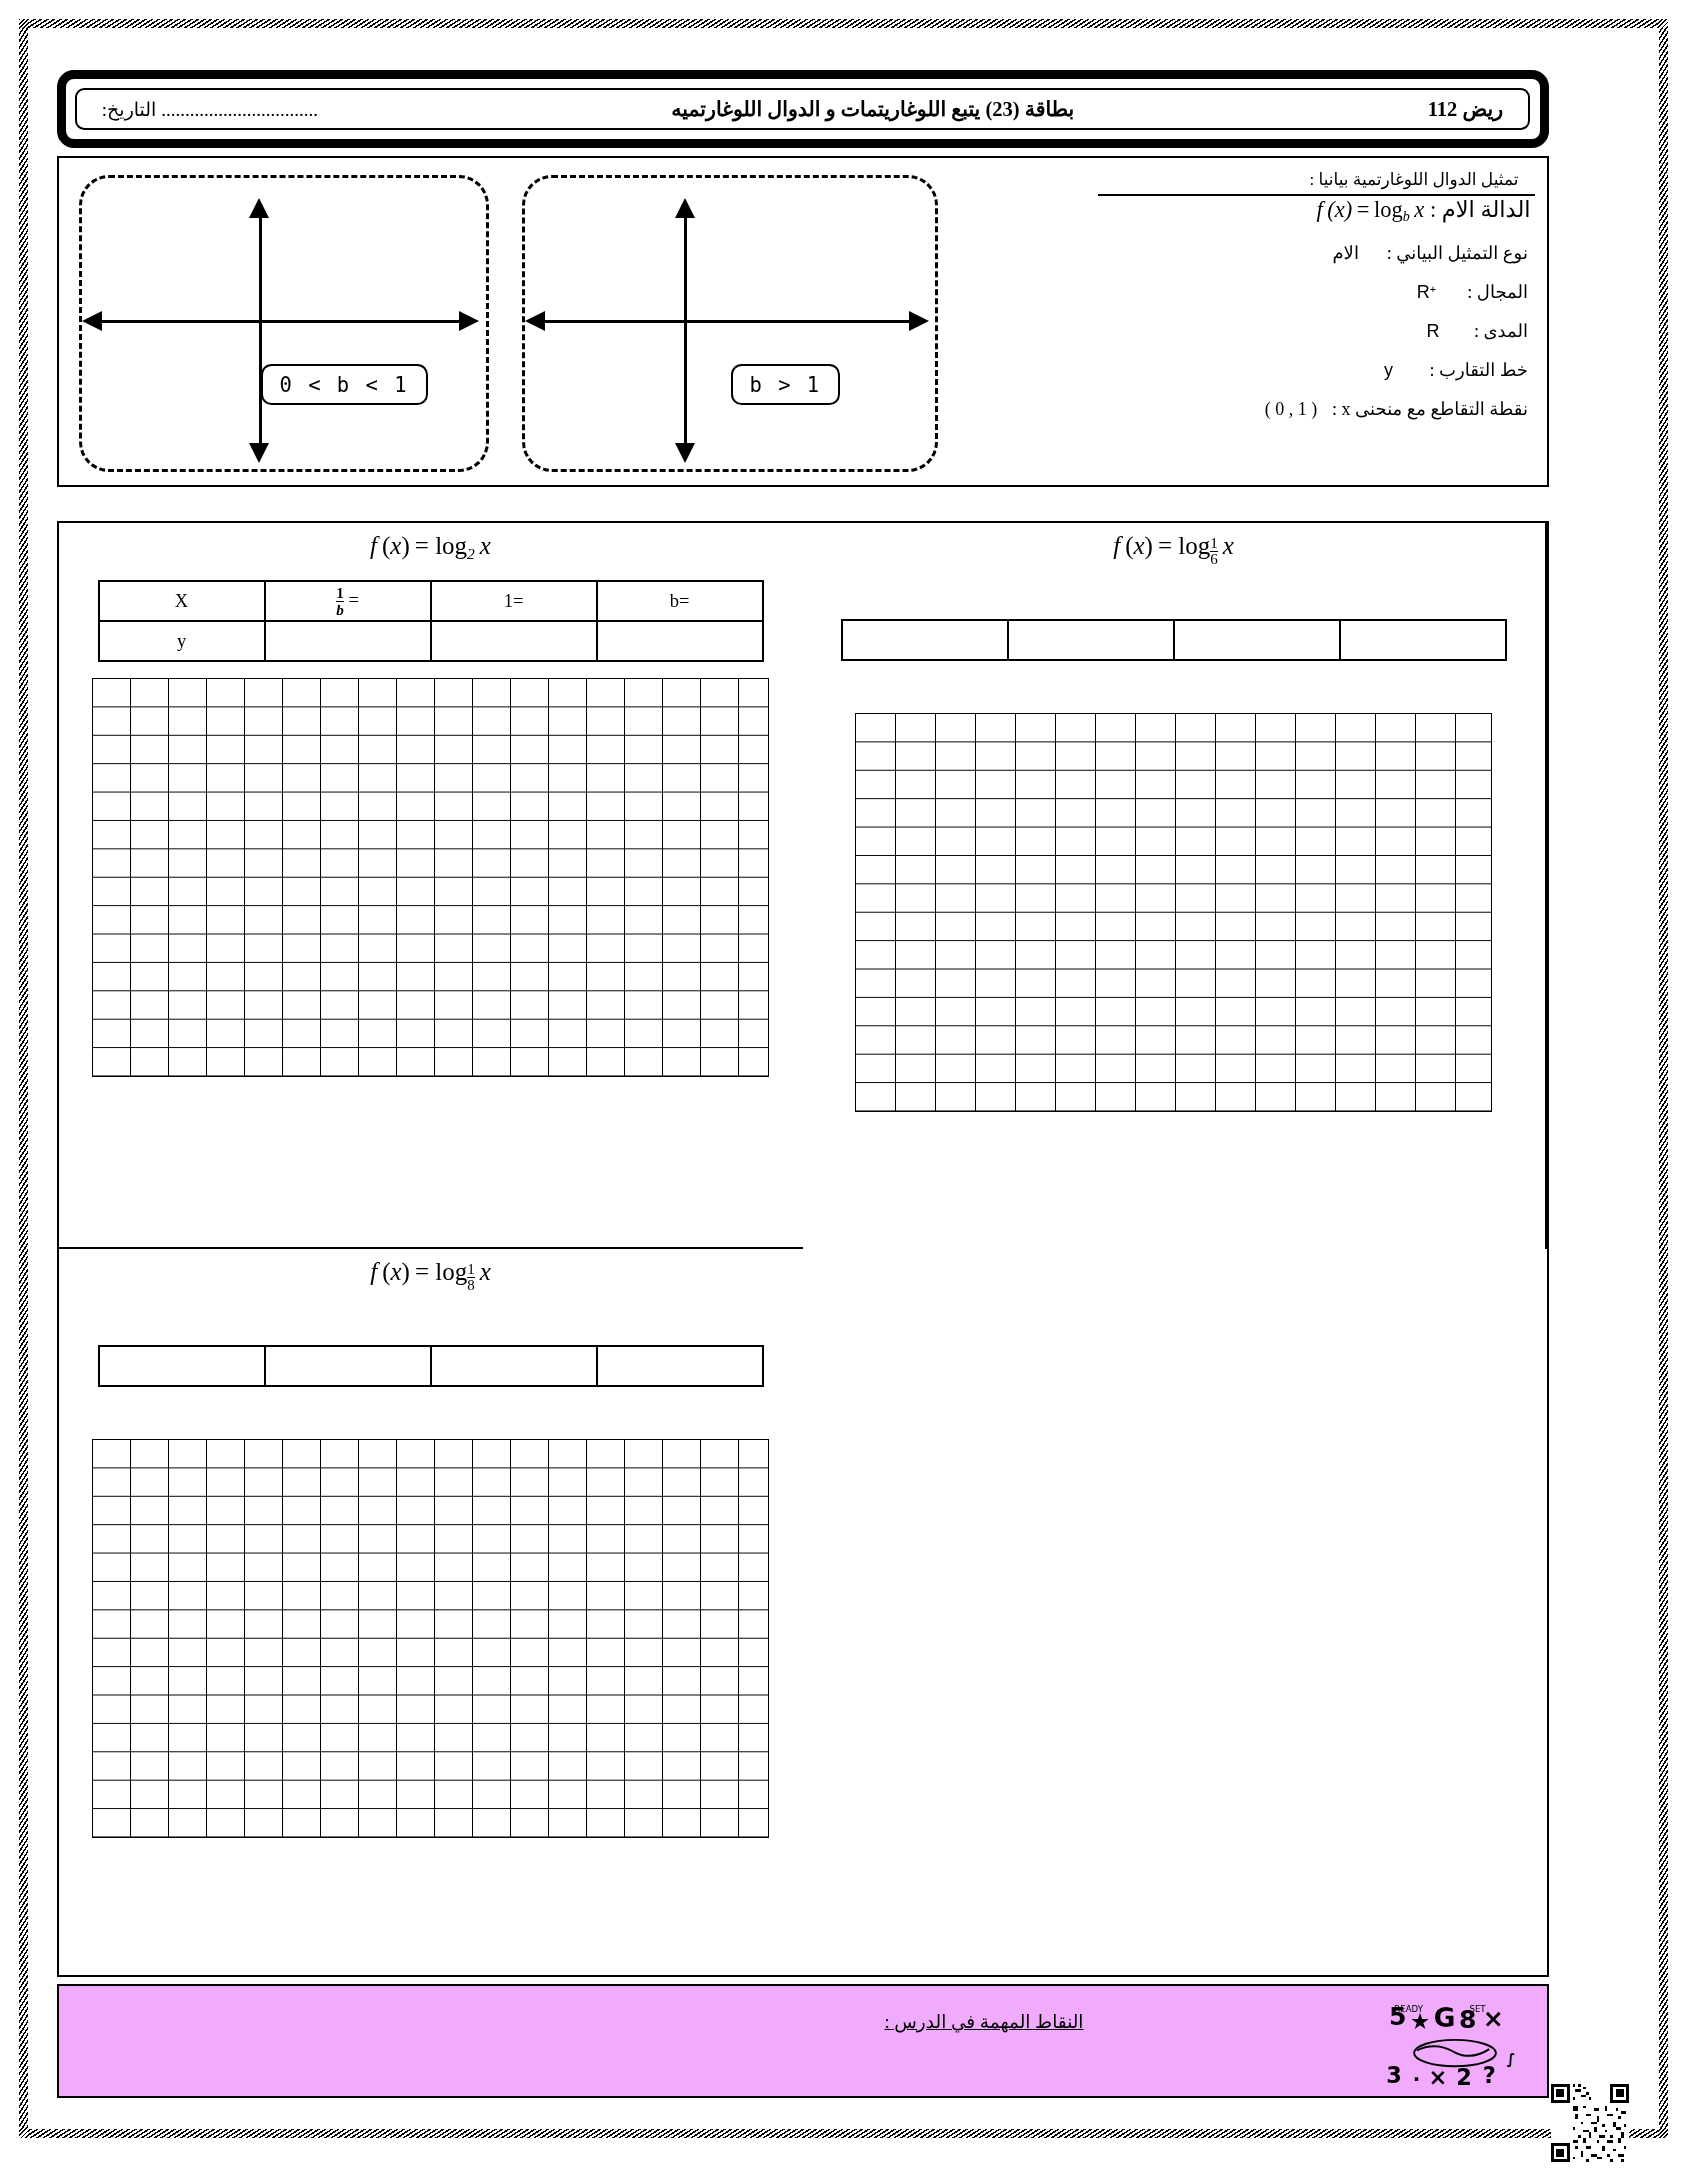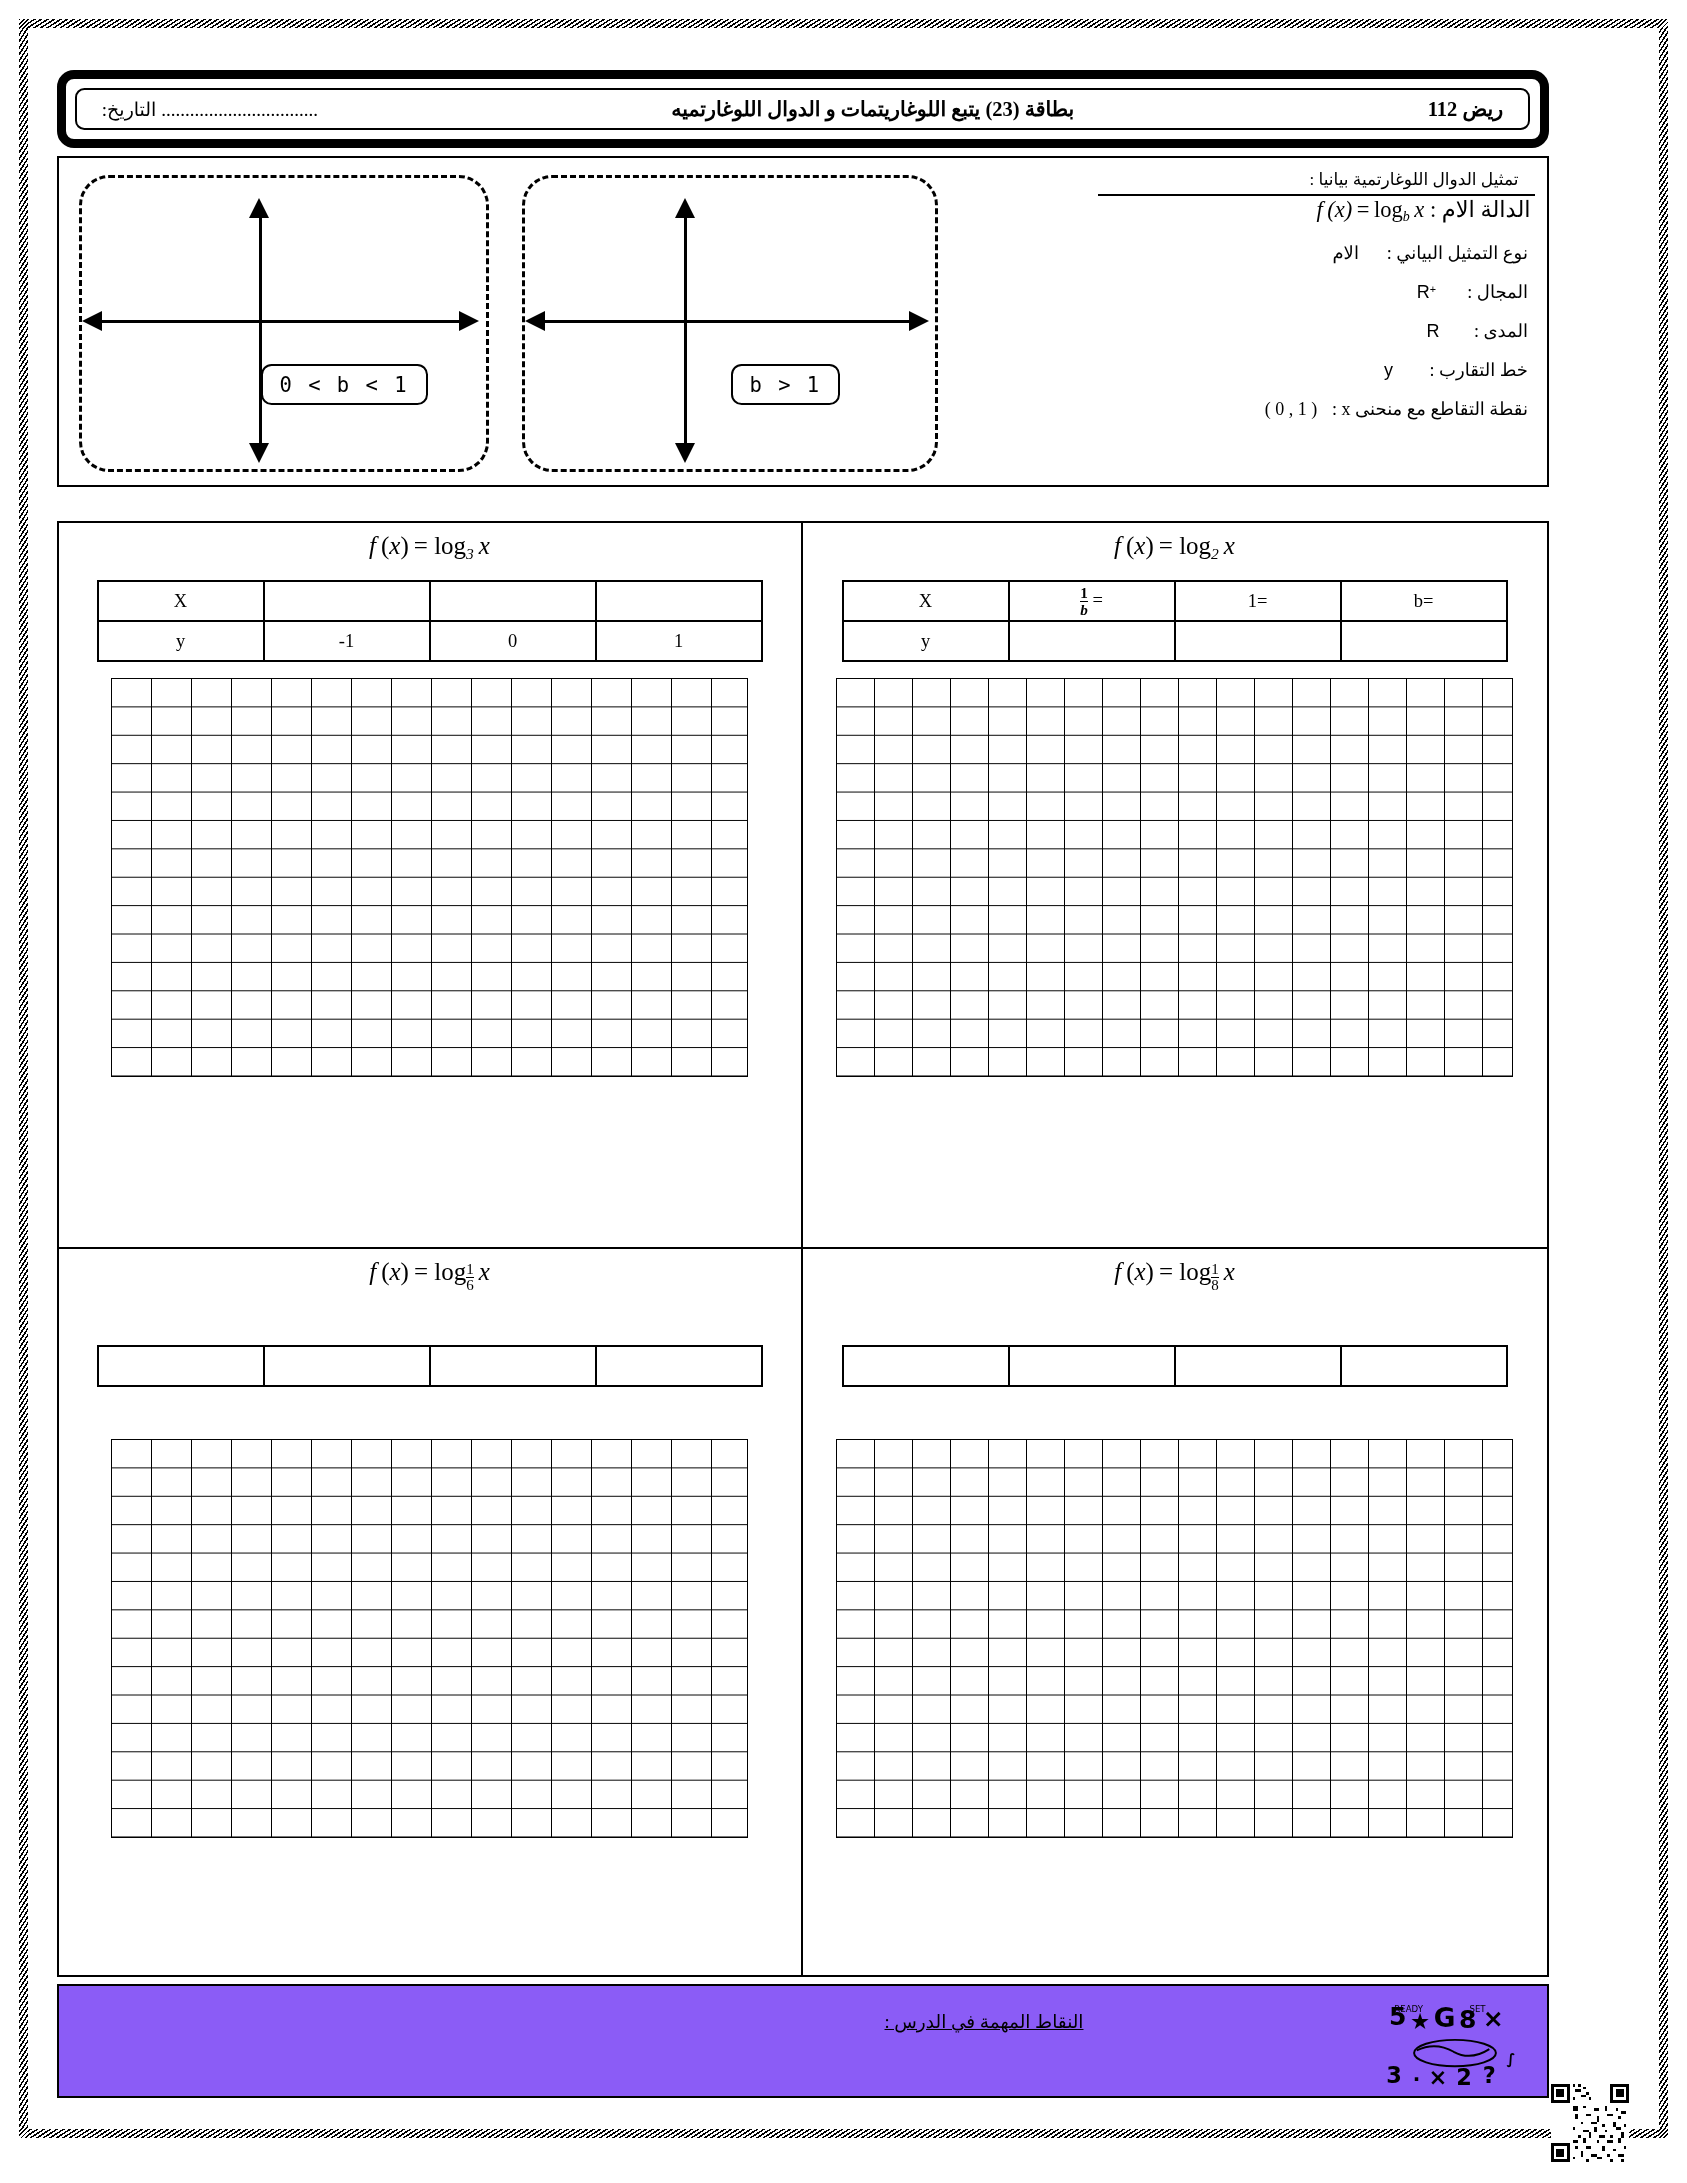--- a/index.html
+++ b/index.html
@@ -216,28 +216,6 @@
 
   <div class="grid">
 
-    <div class="cell tl">
-      <div class="fx" dir="ltr">
-        <i>f</i> (<i>x</i>) = log<span class="sub">3</span> <i>x</i>
-      </div>
-      <table class="tbl">
-        <tbody>
-            <tr>
-          <td class="c0">X</td>
-          <td class="cx"></td>
-          <td class="cx"></td>
-          <td class="cx"></td>
-        </tr>
-        <tr>
-          <td class="c0">y</td>
-          <td class="cx">-1</td>
-          <td class="cx">0</td>
-          <td class="cx">1</td>
-        </tr>
-      </tbody>
-        </table>
-      <div class="gridplot" style="width:636px;height:398px;background-size:40px 28.4px;"></div>
-    </div>
 
     <div class="cell tr">
       <div class="fx" dir="ltr">

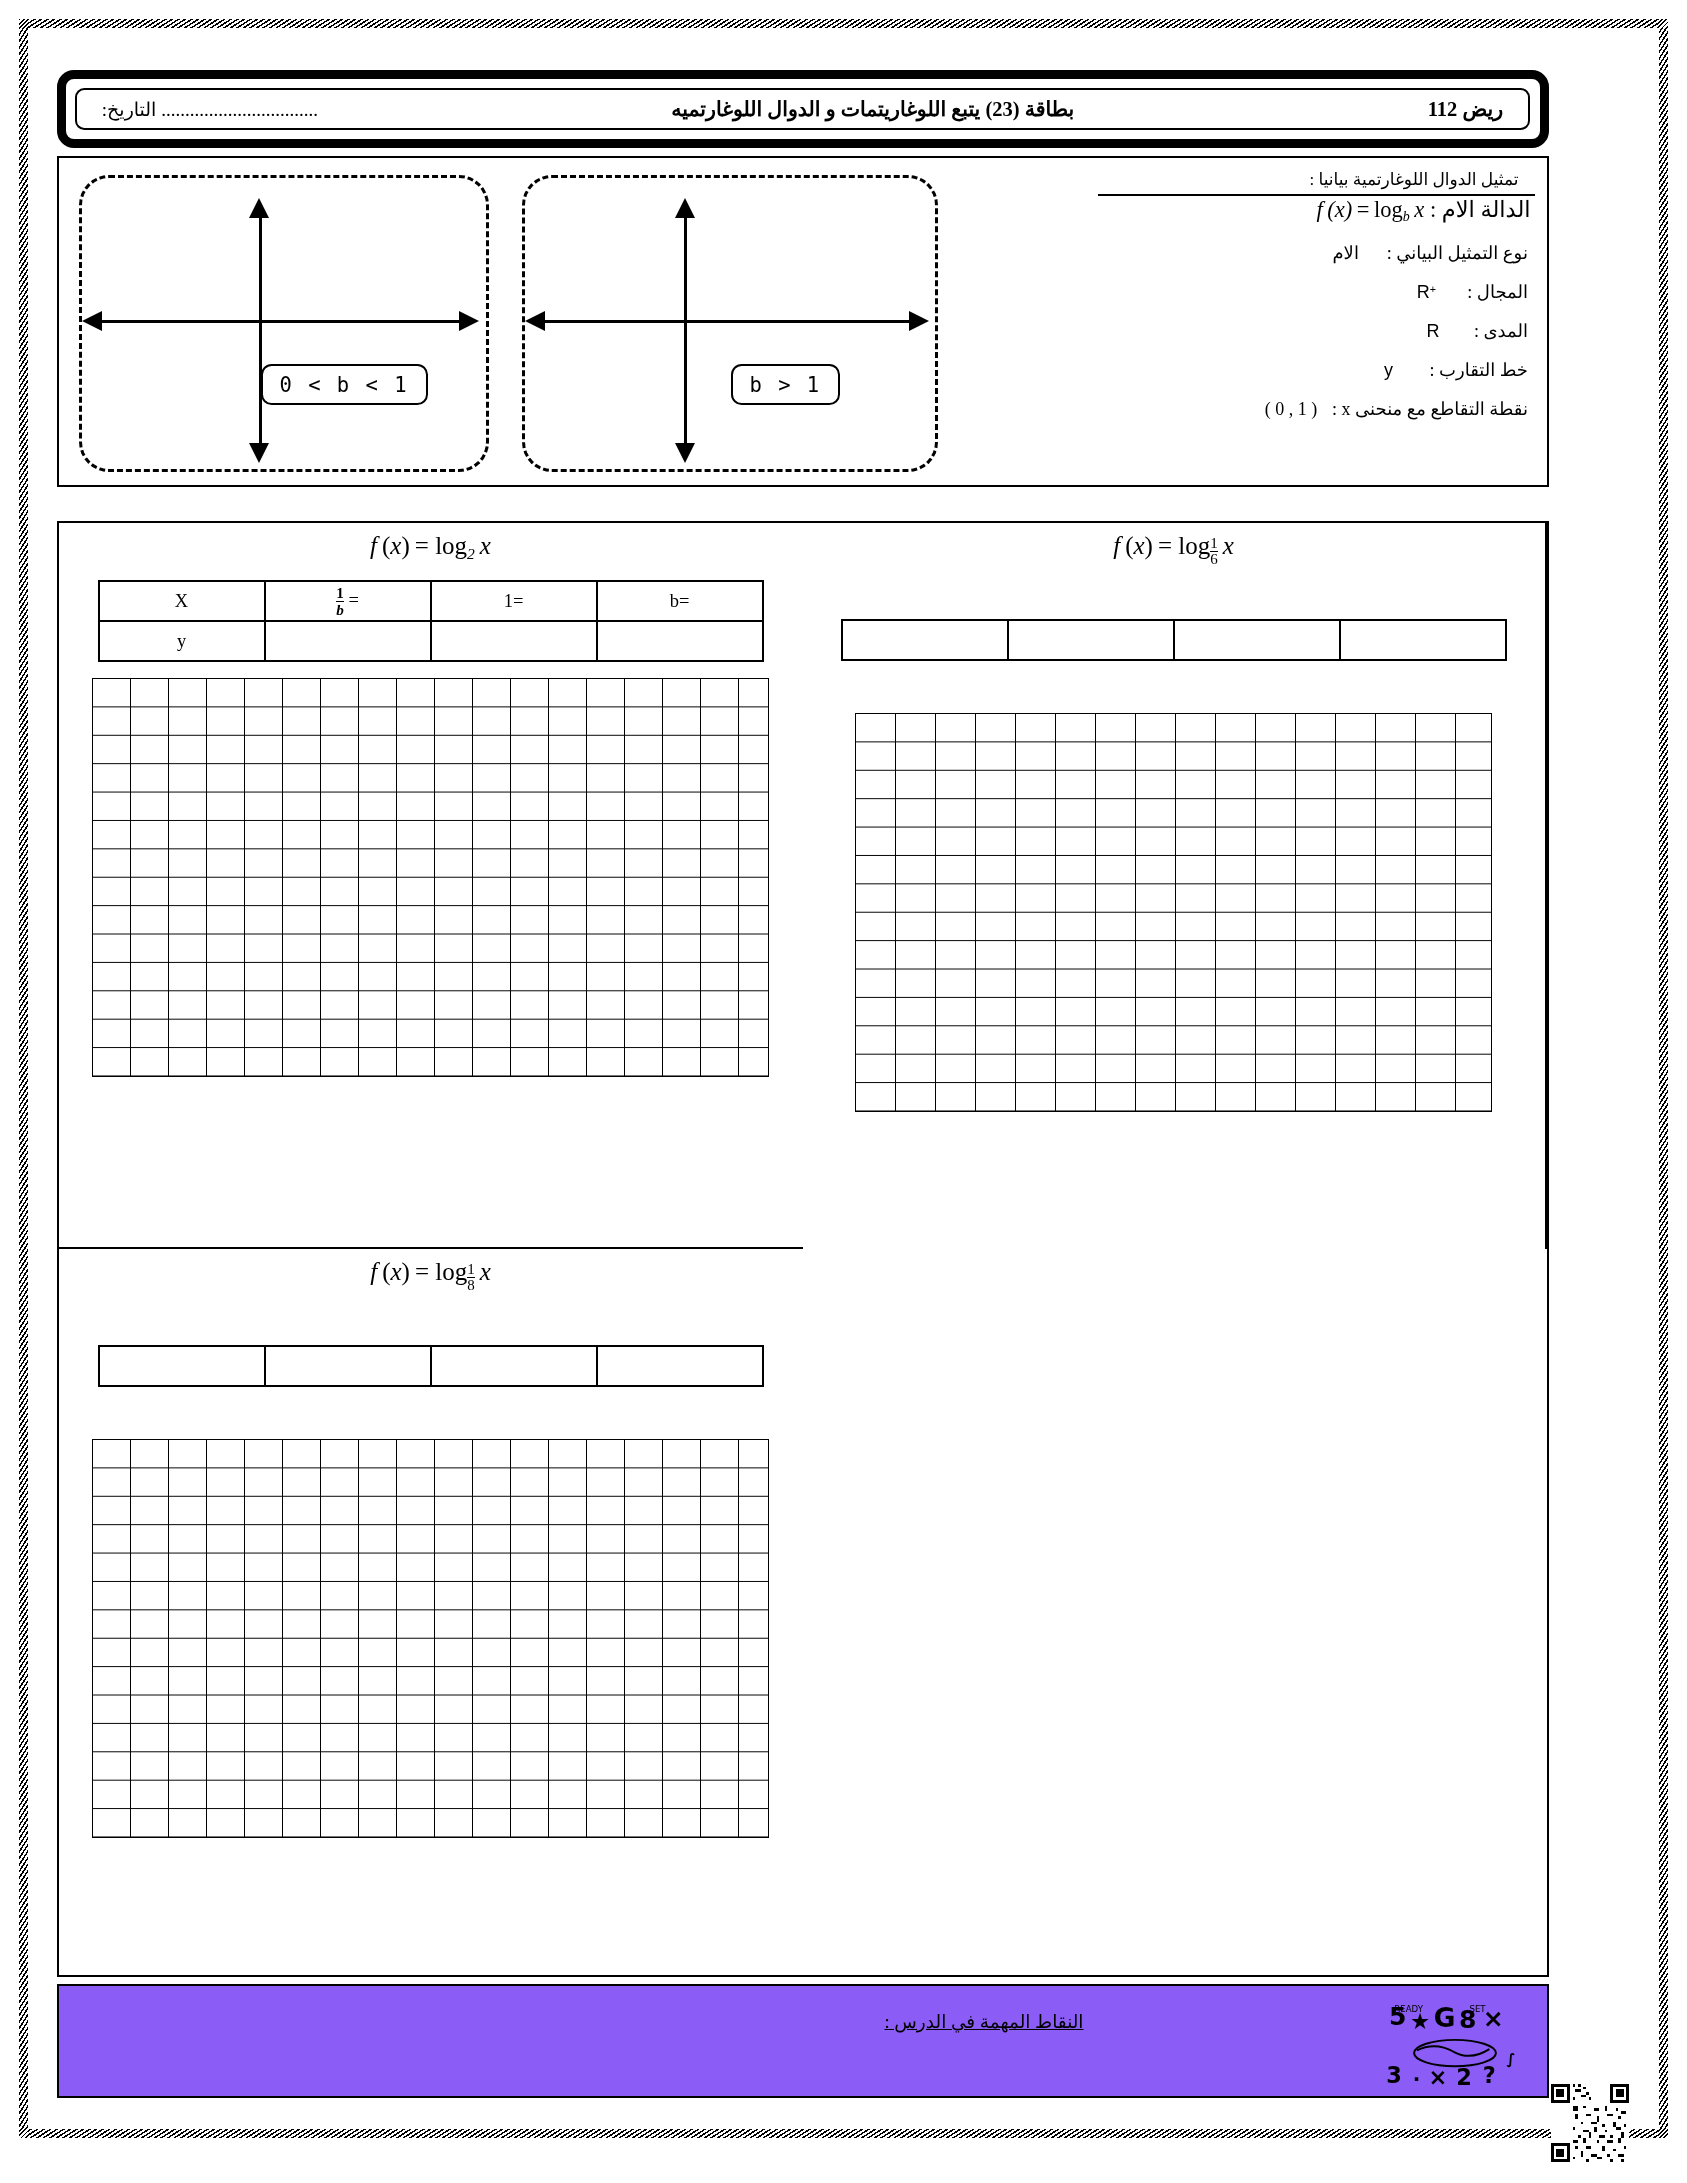--- a/index.html
+++ b/index.html
@@ -119,7 +119,7 @@
   
   .footer{
     position:absolute;left:16.5px;top:1946px;width:1492px;height:114px;
-    border:2.6px solid #000;box-sizing:border-box;background:#8b5cf6;
+    border:2.6px solid #000;box-sizing:border-box;background:#f0abfc;
   }
   .foot-label{
     position:absolute;right:463px;top:25px;font-size:18.5px;direction:rtl;

